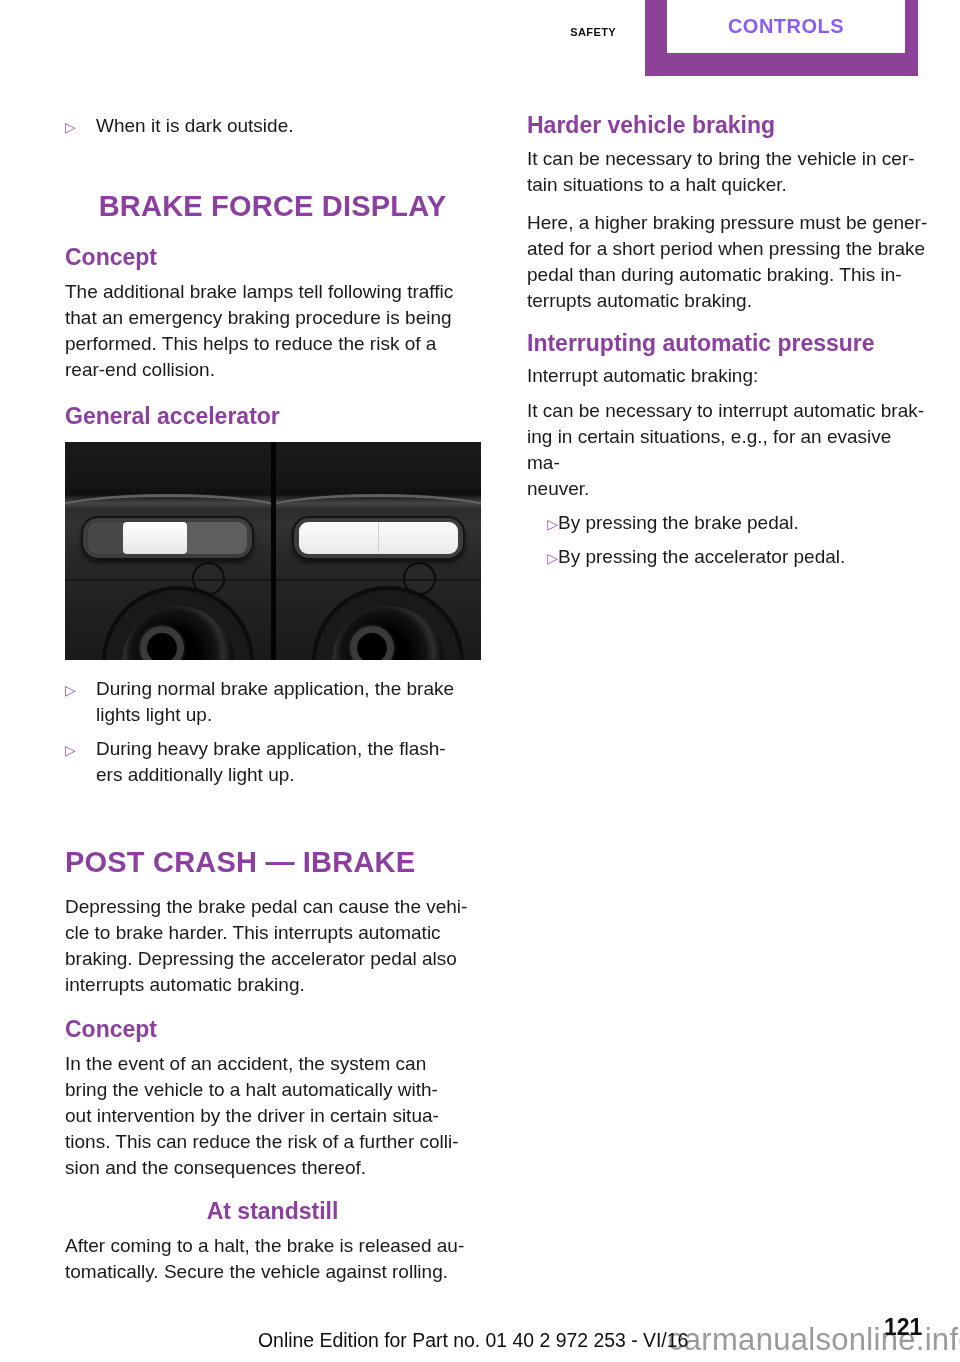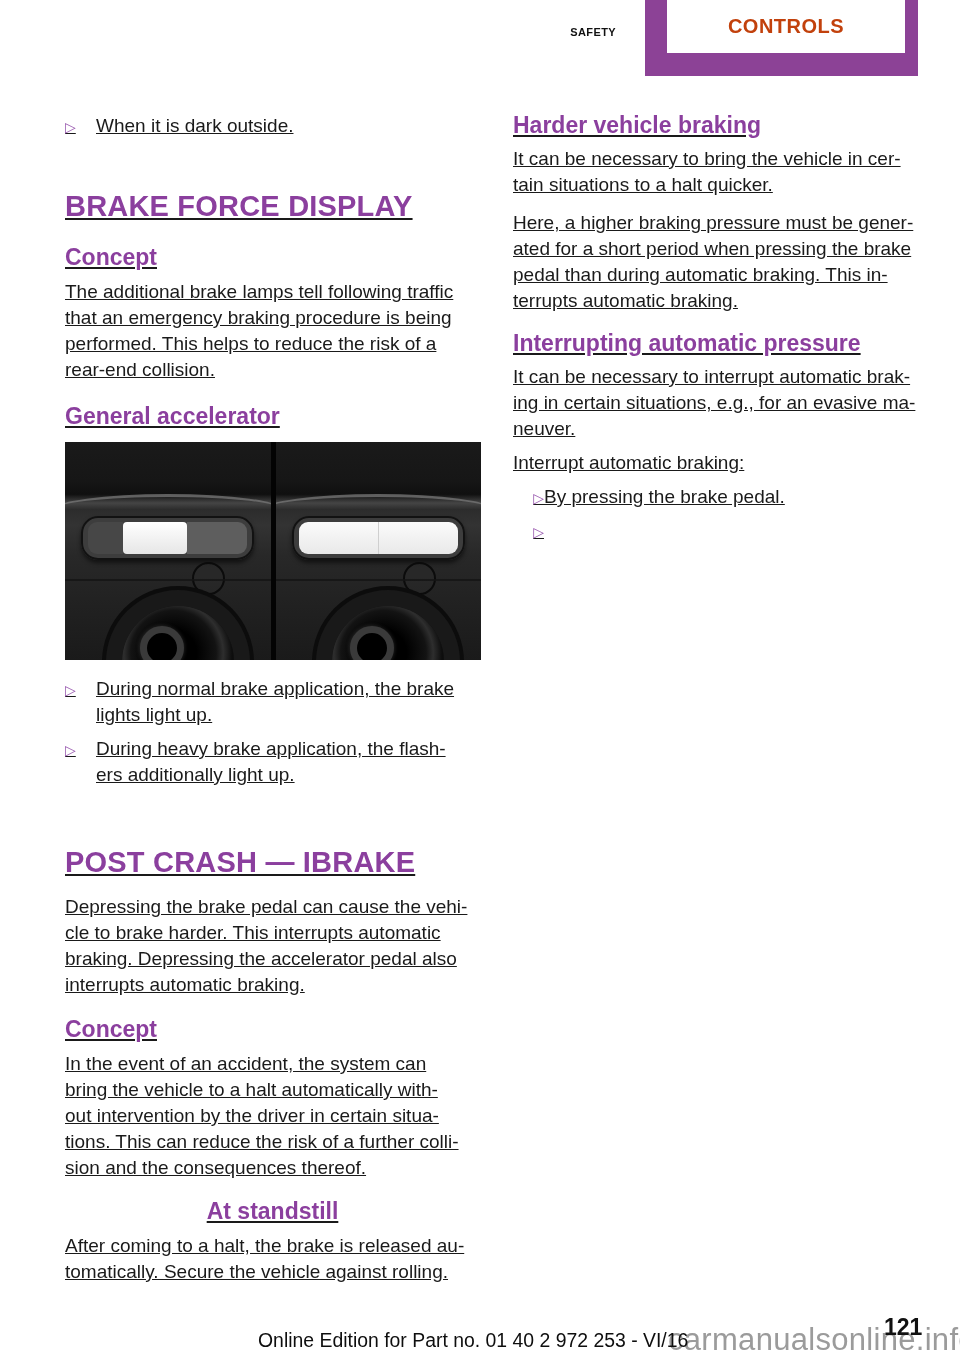--- a/index.html
+++ b/index.html
@@ -23,7 +23,7 @@
   .controls-tab .tab-inner {
     position:absolute; top:0; left:22px; width:238px; height:53px; background:#fff;
     display:flex; align-items:center; justify-content:center;
-    font-weight:bold; font-size:20px; letter-spacing:.5px; color:#c2410c;
+    font-weight:bold; font-size:20px; letter-spacing:.5px; color:#8b5cf6;
   }
 
   

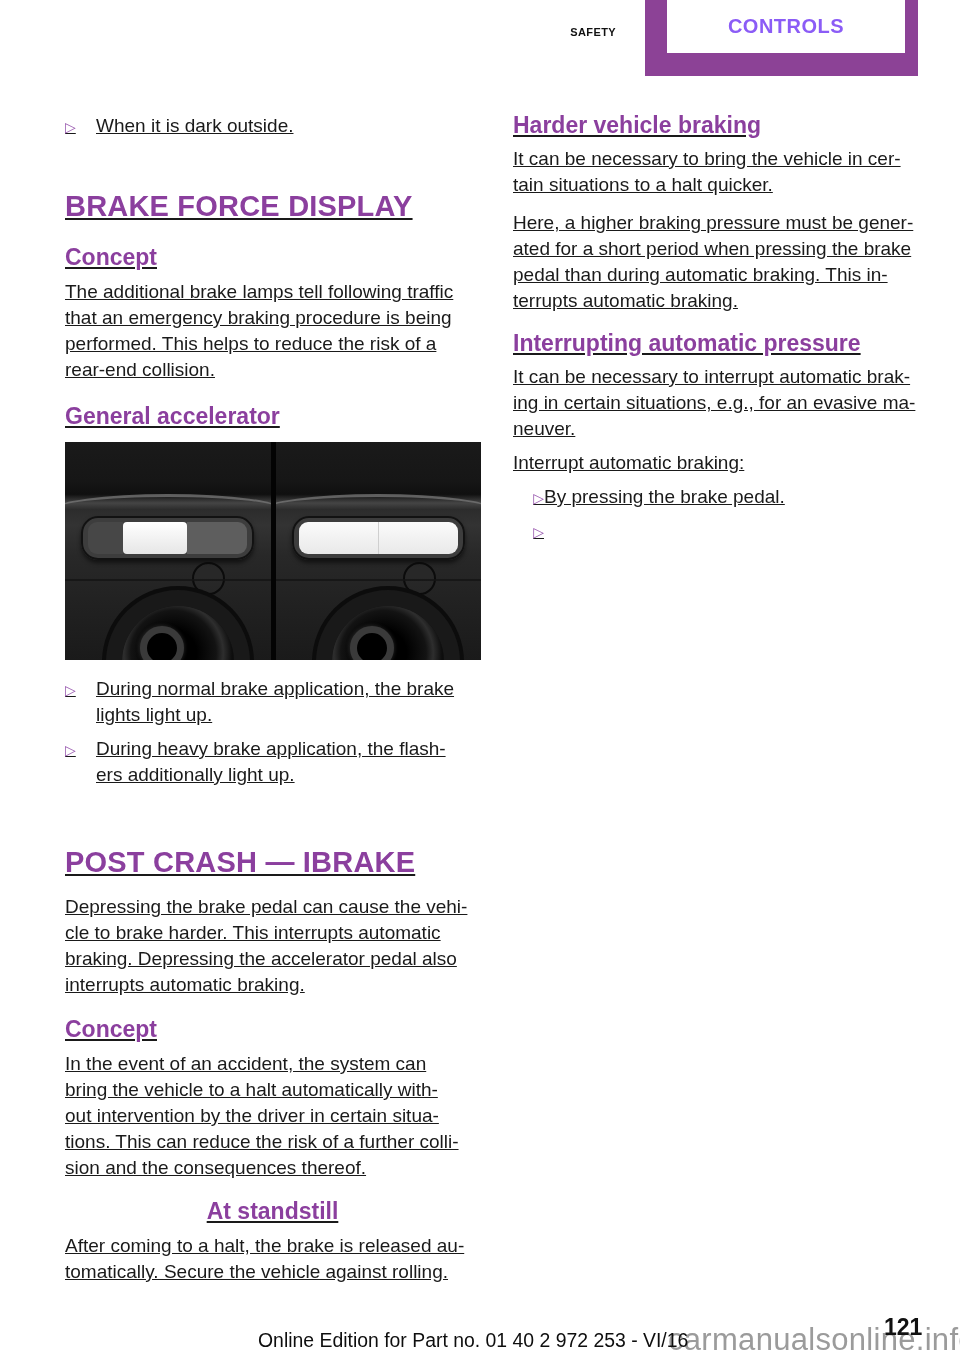--- a/index.html
+++ b/index.html
@@ -27,7 +27,7 @@
   }
 
   
-  .columns { position:absolute; top:113px; left:65px; width:863px; display:flex; gap:33px;text-decoration:underline; }
+  .columns { position:absolute; top:113px; left:65px; width:863px; display:flex; gap:47px; }
   .col { width:415px; }
 
   p.body, .bullet-text {

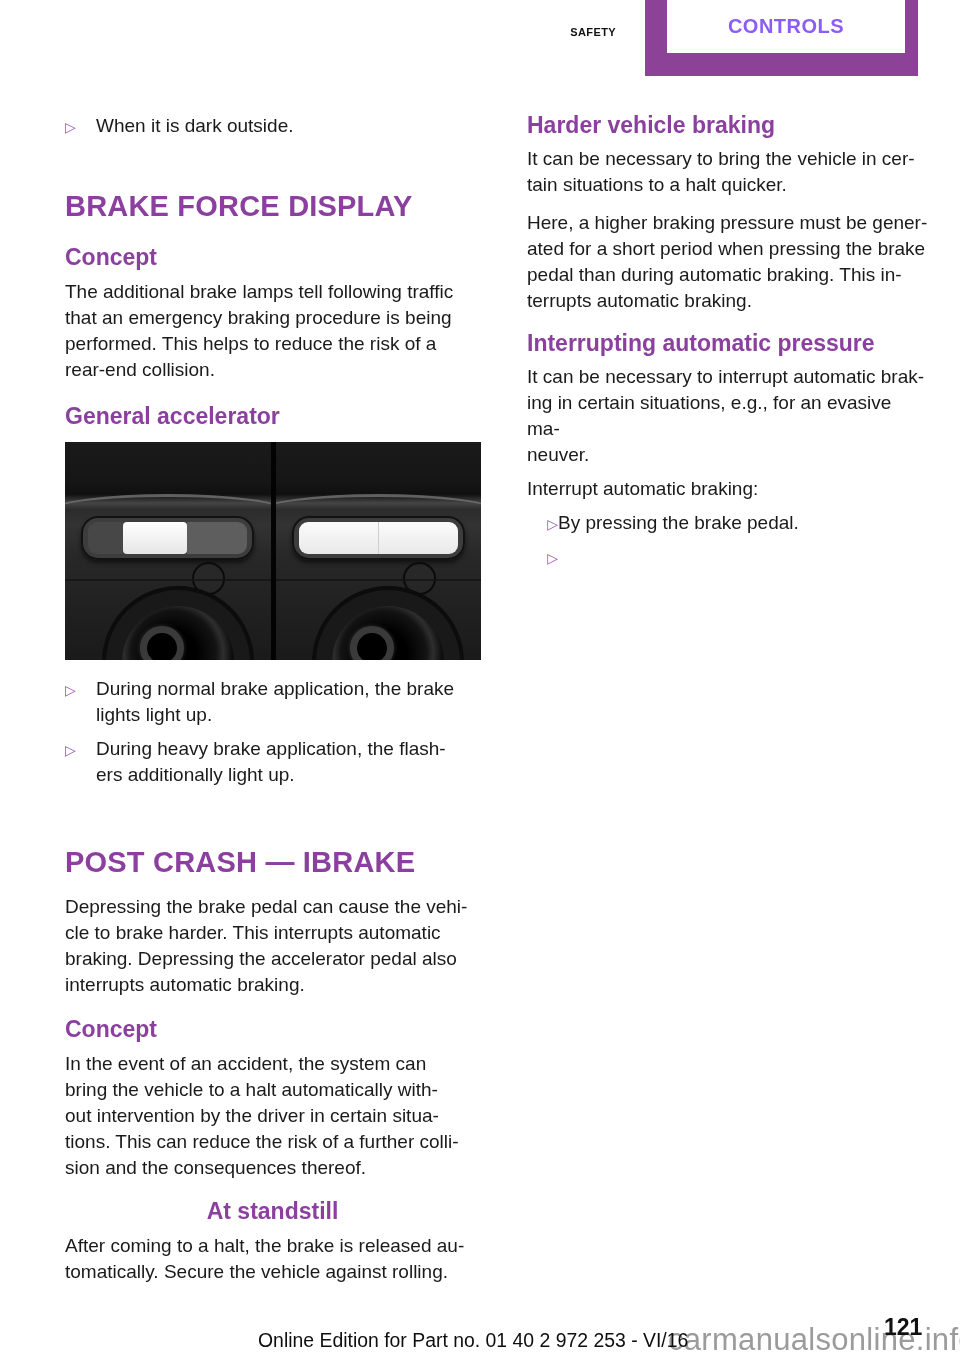--- a/index.html
+++ b/index.html
@@ -48,7 +48,7 @@
   .tri-icon::before { content:"▷"; }
 
   
-  .h1-bfd        { margin-top:50px; }
+  .h1-bfd        { margin-top:50px;text-align:center; }
   .h2-concept1   { margin-top:22px; }
   .p-concept1    { margin-top:10px; }
   .h2-general    { margin-top:21px; }

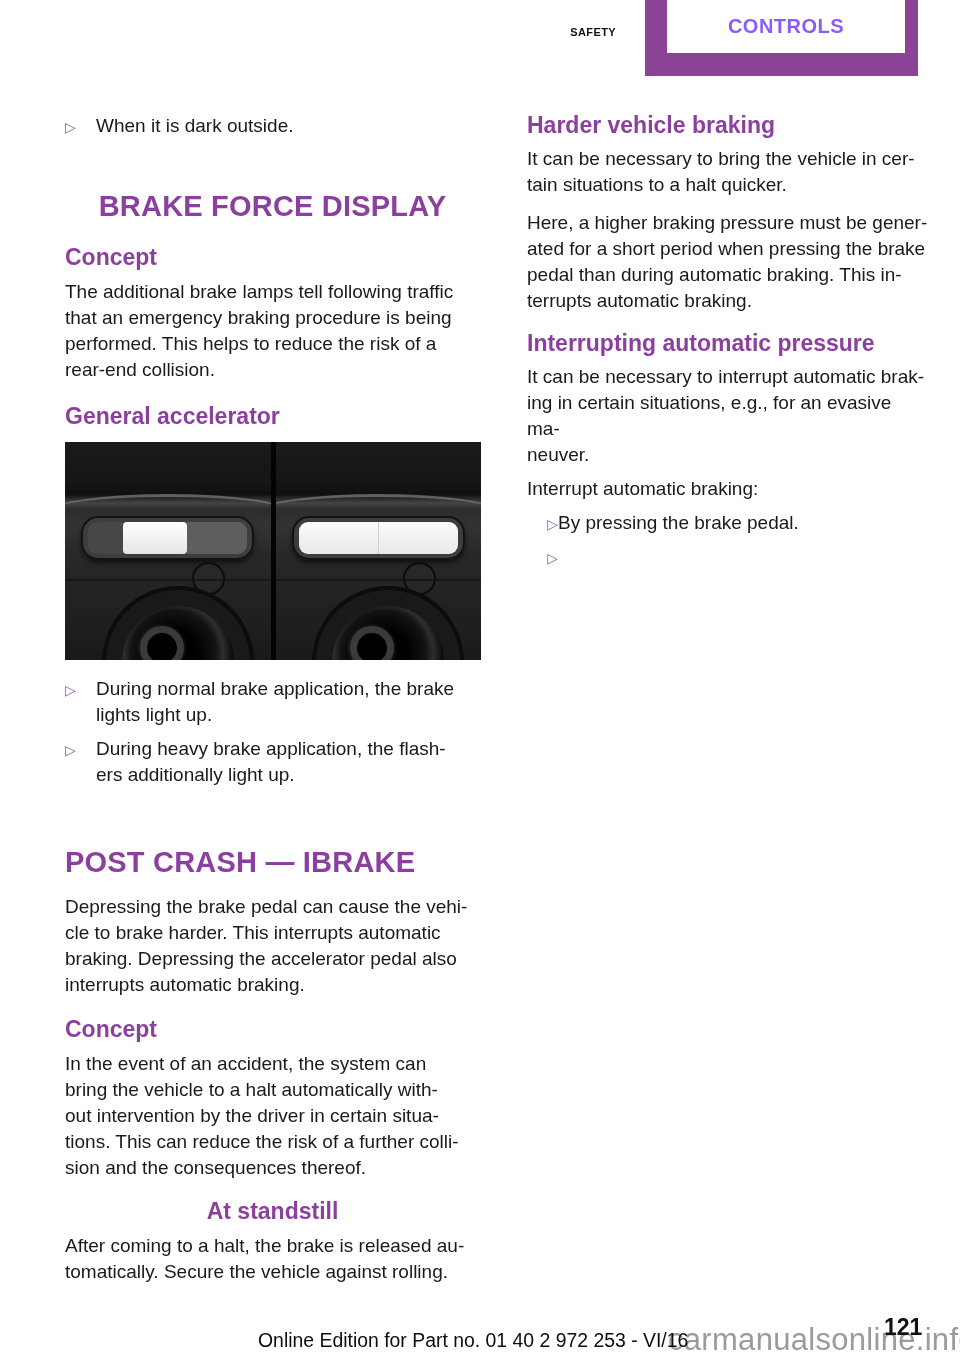--- a/index.html
+++ b/index.html
@@ -241,10 +241,10 @@
 terrupts automatic braking.</p>
 
       <h2 class="doc-h2 h2-interrupt">Interrupting automatic pressure</h2>
+      <p class="body p-interrupt2">Interrupt automatic braking:</p>
       <p class="body p-interrupt1">It can be necessary to interrupt automatic brak-
 ing in certain situations, e.g., for an evasive ma-
 neuver.</p>
-      <p class="body p-interrupt2">Interrupt automatic braking:</p>
 
       <div class="interrupt-bullets">
         <div class="bullet-row">

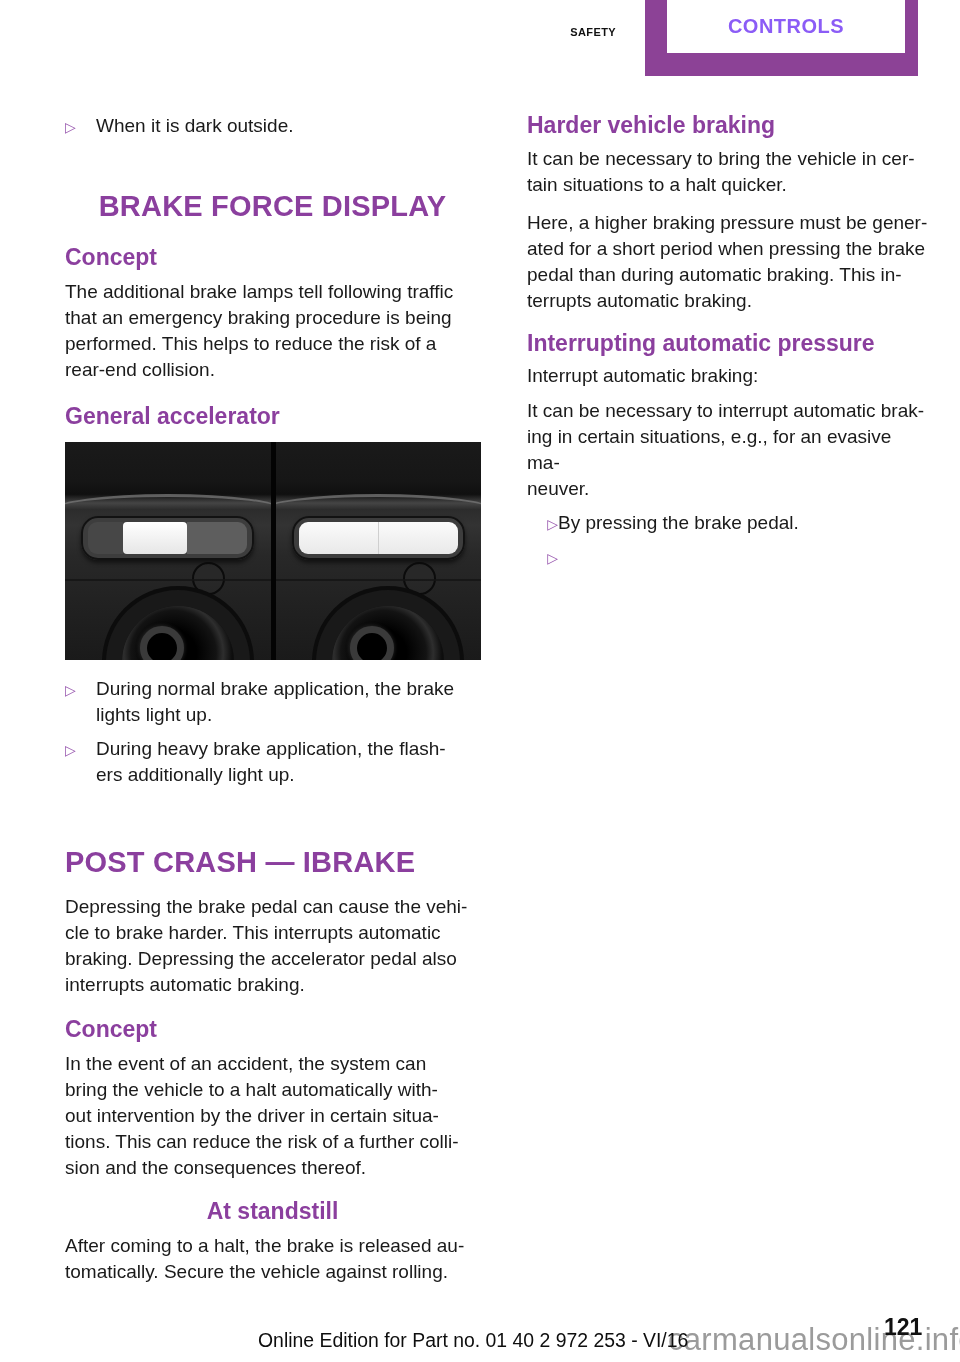--- a/index.html
+++ b/index.html
@@ -253,6 +253,7 @@
         </div>
         <div class="bullet-row">
           <span class="tri-icon"></span>
+          <span class="bullet-text">By pressing the accelerator pedal.</span>
         </div>
       </div>
 

